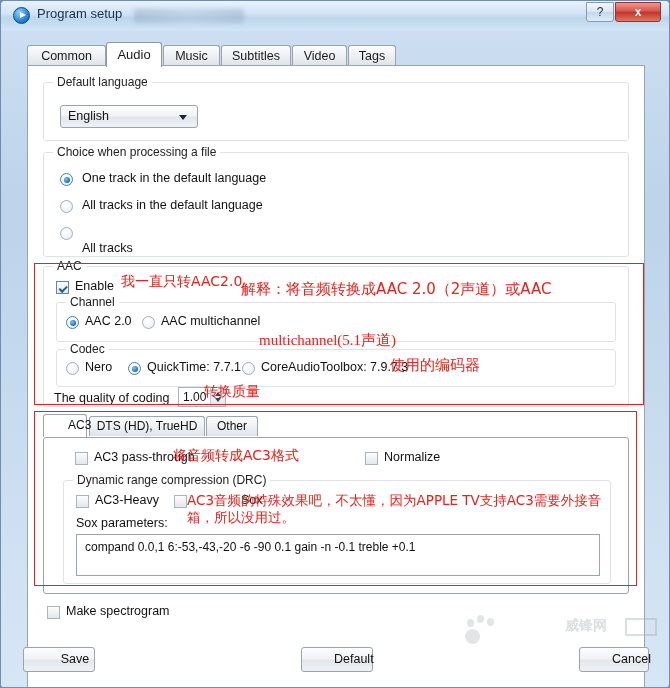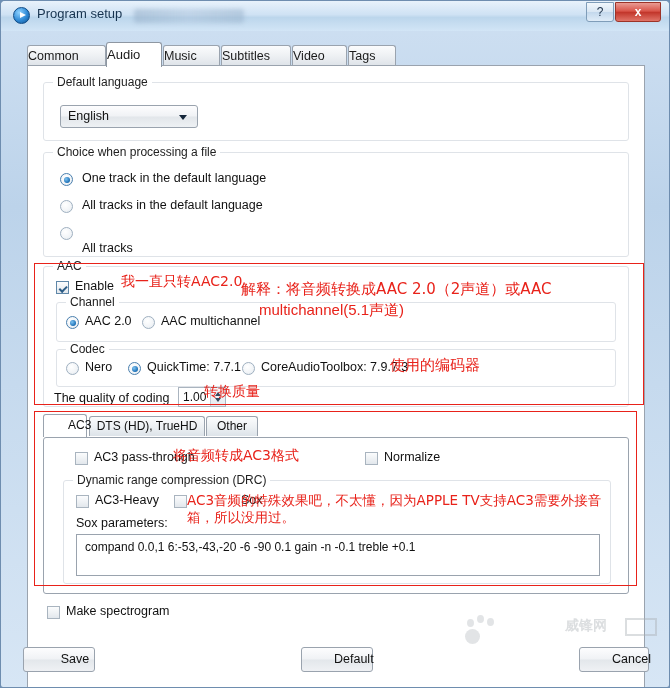--- a/index.html
+++ b/index.html
@@ -69,7 +69,7 @@
     background:linear-gradient(to bottom,#fbfcfd,#eceff2 55%,#dde2e8);
     border:1px solid #9aa3ae;border-bottom:none;
     border-radius:3px 3px 0 0;
-    font-size:12.5px;color:#1a1a1a;line-height:20px;
+    font-size:12.5px;color:#1a1a1a;line-height:20px;text-align:center;
     white-space:nowrap;
   }
   .tab.active{

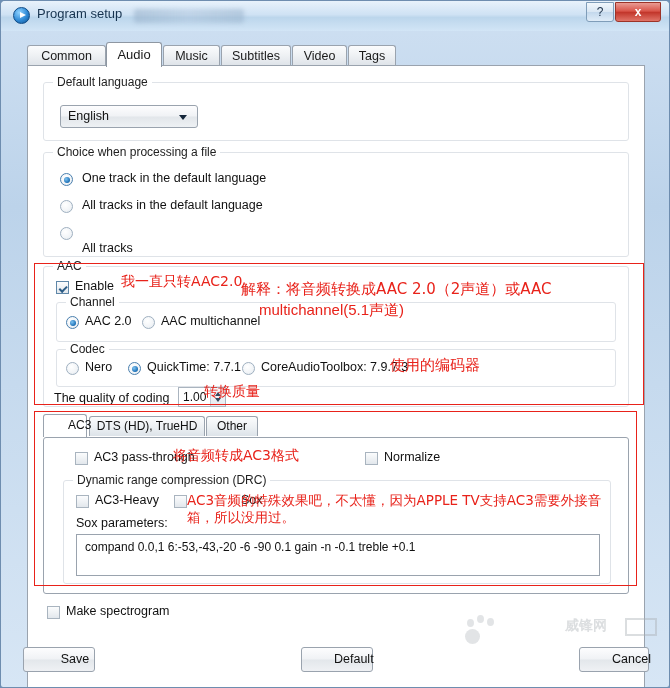--- a/index.html
+++ b/index.html
@@ -135,7 +135,7 @@
     position:absolute;color:#e8221a;white-space:nowrap;
     font-family:"DejaVu Sans","Liberation Sans",sans-serif;
   }
-  .ann.mono{font-family:Liberation Sans, sans-serif;}
+  .ann.mono{font-family:Liberation Serif, serif;margin-top:30px;}
   .redbox{
     position:absolute;border:1.5px solid #e8221a;box-sizing:border-box;
     pointer-events:none;

